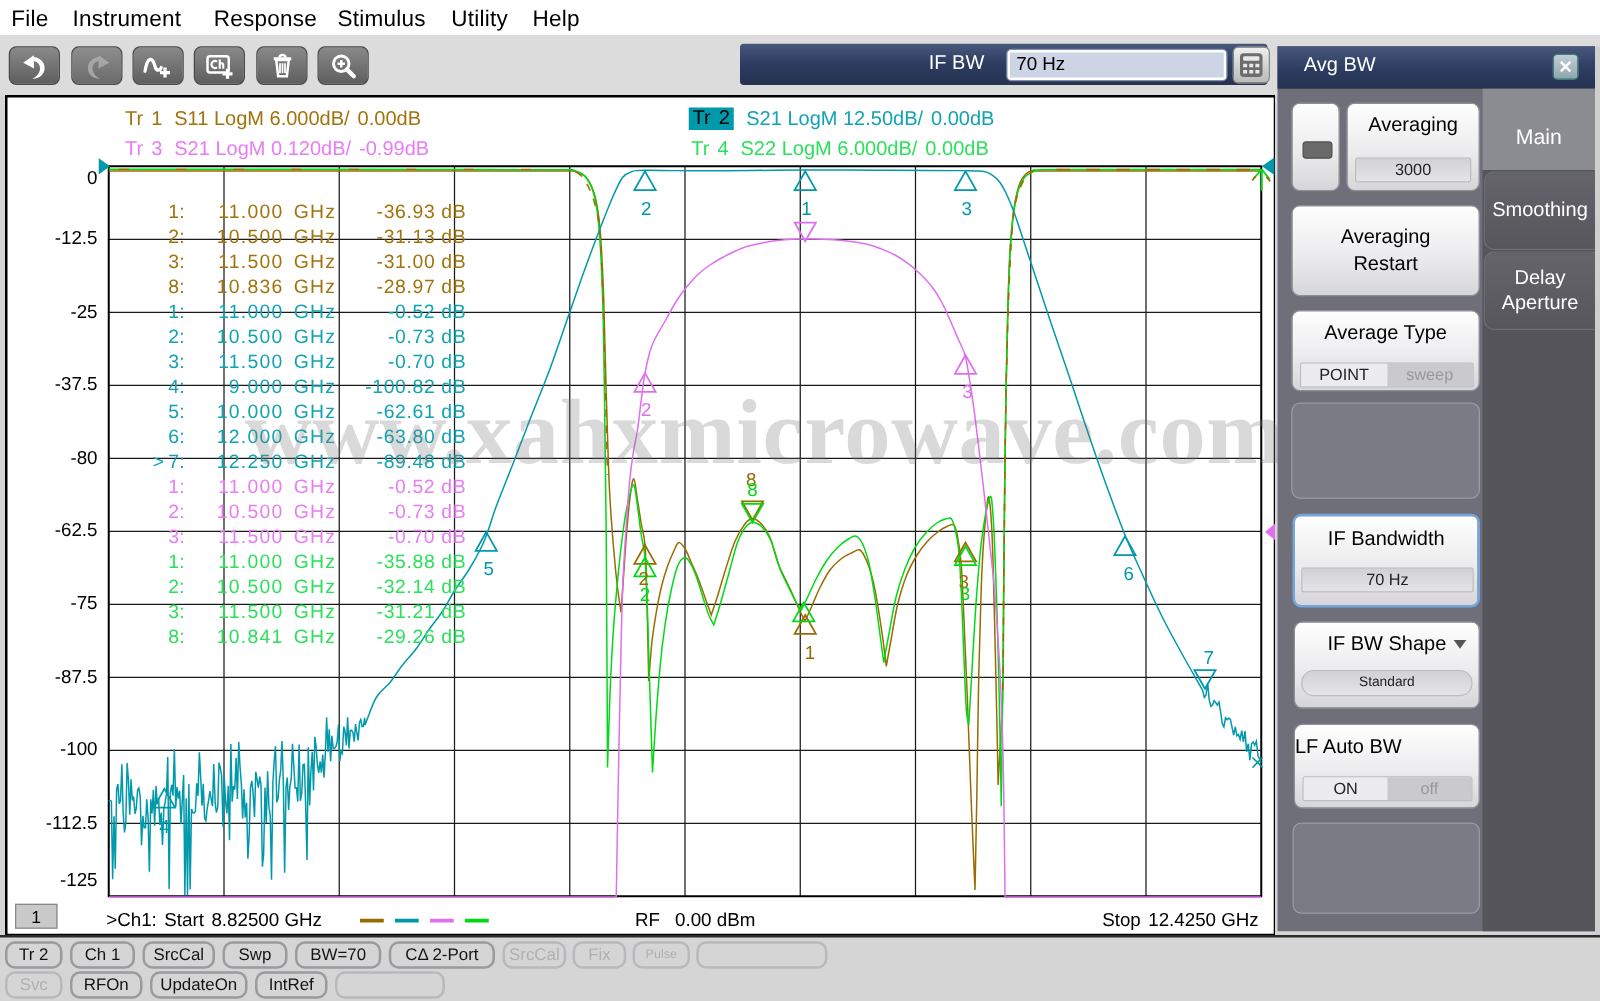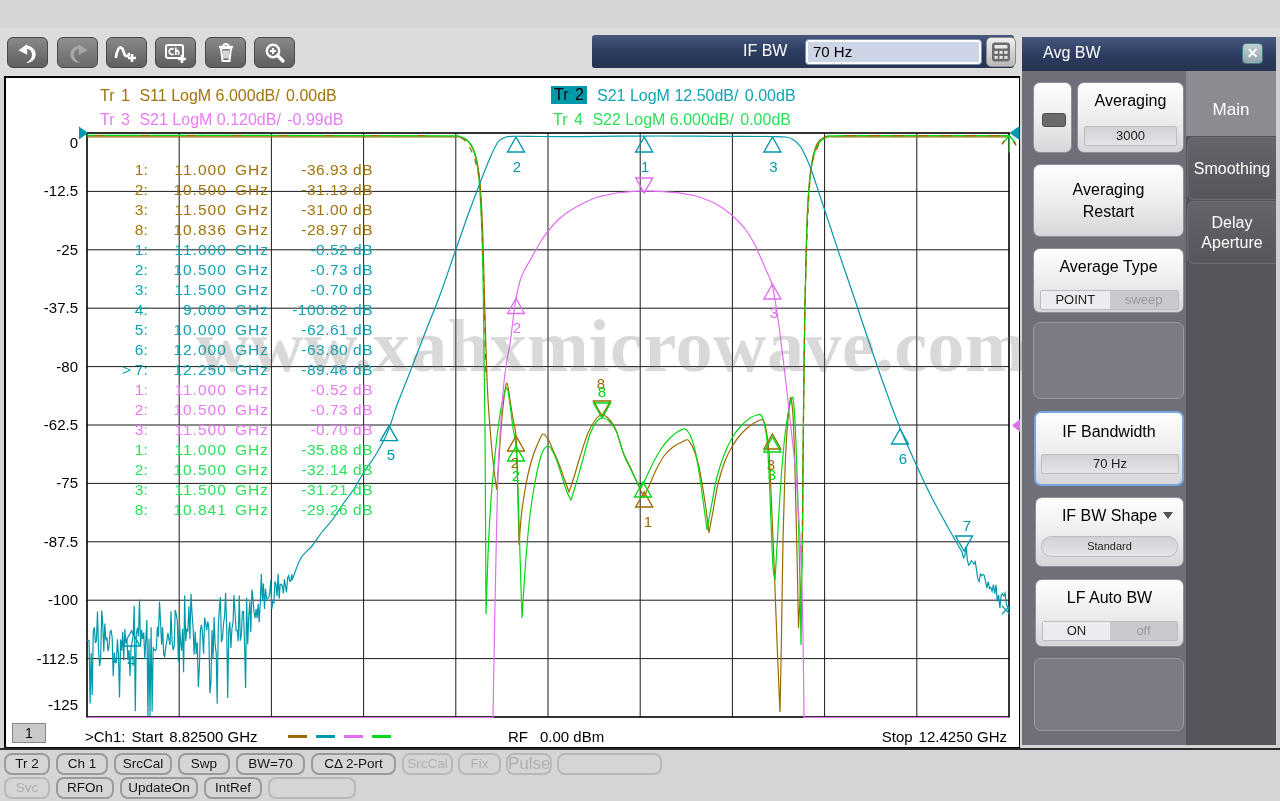--- a/index.html
+++ b/index.html
@@ -1,6 +1,14 @@
 <!DOCTYPE html>
 <html><head><meta charset="utf-8"><style>html,body{margin:0;padding:0;width:1280px;height:801px;overflow:hidden;font-family:'Liberation Sans',sans-serif;background:#d5d5d5}div{box-sizing:content-box}</style></head><body>
 <div style="position:relative;width:1280px;height:801px">
+    <div style="position:absolute;left:0;top:0;width:1280px;height:28px;background:#fff">
+      <div style="position:absolute;left:9px;top:5px;font-size:18px;letter-spacing:0.2px;color:#000">File</div>
+      <div style="position:absolute;left:58px;top:5px;font-size:18px;letter-spacing:0.2px;color:#000">Instrument</div>
+      <div style="position:absolute;left:171px;top:5px;font-size:18px;letter-spacing:0.2px;color:#000">Response</div>
+      <div style="position:absolute;left:270px;top:5px;font-size:18px;letter-spacing:0.2px;color:#000">Stimulus</div>
+      <div style="position:absolute;left:361px;top:5px;font-size:18px;letter-spacing:0.2px;color:#000">Utility</div>
+      <div style="position:absolute;left:426px;top:5px;font-size:18px;letter-spacing:0.2px;color:#000">Help</div>
+    </div>
     <div style="position:absolute;left:0;top:28px;width:1280px;height:49px;background:#dcdcdc"></div>
     <div style="position:absolute;left:7px;top:37px;width:41px;height:31px;background:linear-gradient(180deg,#898989,#5e5e5e);border:1px solid #494949;border-radius:6px;box-sizing:border-box;display:flex;align-items:center;justify-content:center">
       <svg width="26" height="24" viewBox="0 0 26 24">

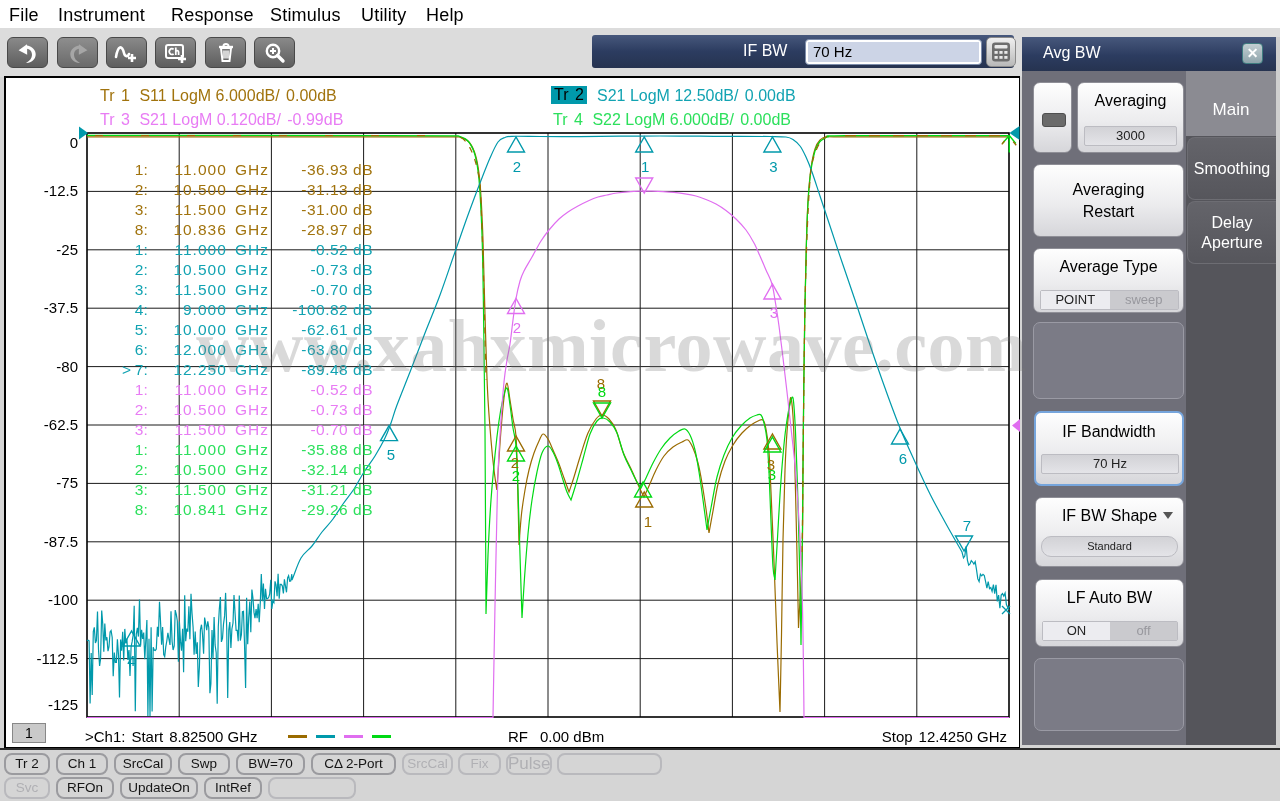--- a/index.html
+++ b/index.html
@@ -226,7 +226,7 @@
         <div style="position:absolute;left:5px;top:38px;width:137px;height:21px;background:linear-gradient(180deg,#d2d2d6,#e4e4e8);border:1px solid #bcbcc2;border-radius:10px;box-sizing:border-box;text-align:center;font-size:11px;color:#222;line-height:19px">Standard</div>
       </div>
       <div style="position:absolute;left:13px;top:542px;width:149px;height:68px;background:linear-gradient(180deg,#fefefe,#ececee 55%,#d6d6da);border:1px solid #8f8f97;border-radius:7px;box-sizing:border-box">
-        <div style="position:absolute;left:0;top:9px;width:100%;text-align:center;font-size:16px;color:#000">LF Auto BW</div>
+        <div style="position:absolute;left:0;top:9px;width:100%;text-align:left;font-size:16px;color:#000">LF Auto BW</div>
         <div style="position:absolute;left:6px;top:41px;width:136px;height:20px;border:1px solid #bcbcc2;border-radius:2px;box-sizing:border-box;display:flex">
           <div style="flex:1;background:#ececf0;text-align:center;font-size:13px;color:#222;line-height:18px">ON</div>
           <div style="flex:1;background:#cacace;text-align:center;font-size:13px;color:#98989e;line-height:18px">off</div>

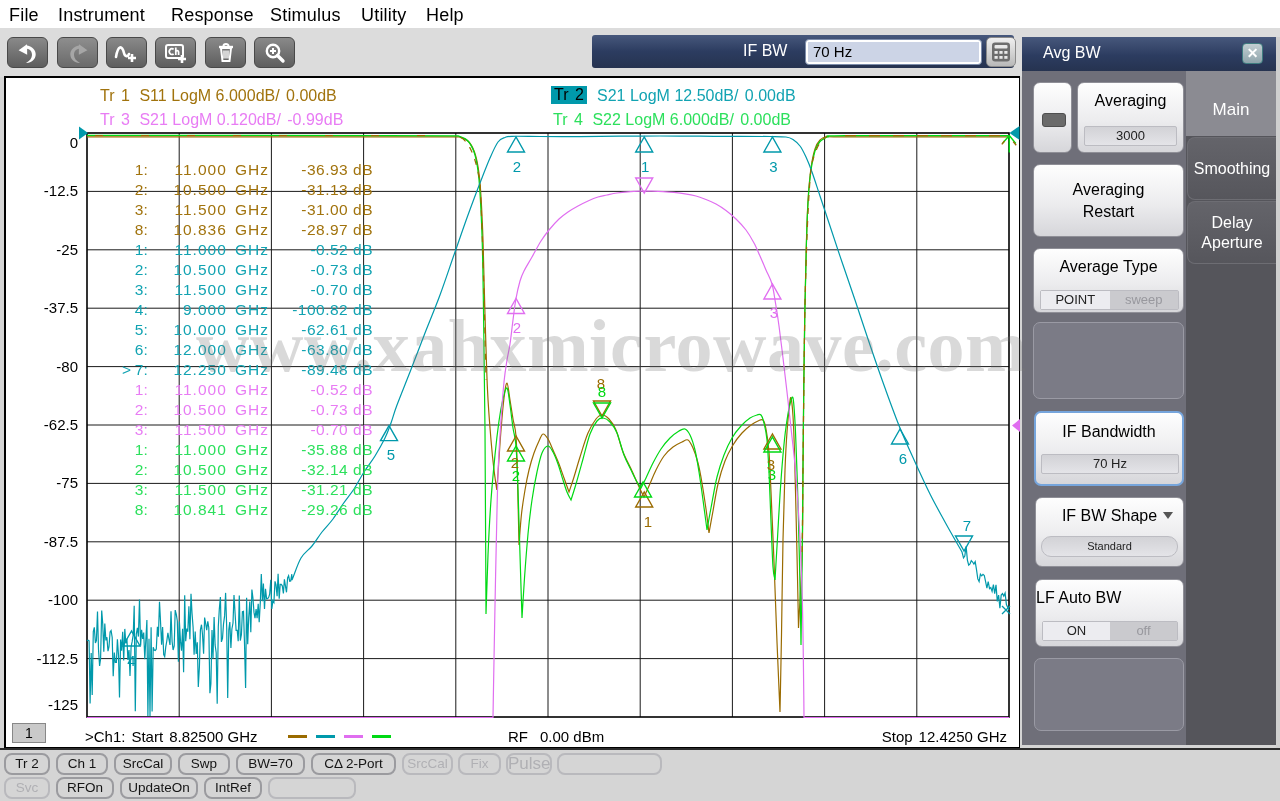--- a/index.html
+++ b/index.html
@@ -244,7 +244,7 @@
     <div style="position:absolute;left:311px;top:753px;width:85px;height:22px;border:2px solid #9b9b9f;border-radius:8px;box-sizing:border-box;text-align:center;font-size:13.5px;color:#141414;line-height:18px">CΔ 2-Port</div>
     <div style="position:absolute;left:402px;top:753px;width:51px;height:22px;border:2px solid #b9b9bd;border-radius:8px;box-sizing:border-box;text-align:center;font-size:13.5px;color:#b0b0b4;line-height:18px">SrcCal</div>
     <div style="position:absolute;left:458px;top:753px;width:43px;height:22px;border:2px solid #b9b9bd;border-radius:8px;box-sizing:border-box;text-align:center;font-size:13.5px;color:#b0b0b4;line-height:18px">Fix</div>
-    <div style="position:absolute;left:506px;top:753px;width:46px;height:22px;border:2px solid #b9b9bd;border-radius:8px;box-sizing:border-box;text-align:center;font-size:17px;color:#b0b0b4;line-height:18px">Pulse</div>
+    <div style="position:absolute;left:506px;top:753px;width:46px;height:22px;border:2px solid #b9b9bd;border-radius:8px;box-sizing:border-box;text-align:center;font-size:10px;color:#b0b0b4;line-height:18px">Pulse</div>
     <div style="position:absolute;left:557px;top:753px;width:105px;height:22px;border:2px solid #b9b9bd;border-radius:8px;box-sizing:border-box;text-align:center;font-size:13.5px;color:#b0b0b4;line-height:18px"></div>
     <div style="position:absolute;left:4px;top:777px;width:46px;height:22px;border:2px solid #b9b9bd;border-radius:8px;box-sizing:border-box;text-align:center;font-size:13.5px;color:#b0b0b4;line-height:18px">Svc</div>
     <div style="position:absolute;left:56px;top:777px;width:58px;height:22px;border:2px solid #9b9b9f;border-radius:8px;box-sizing:border-box;text-align:center;font-size:13.5px;color:#141414;line-height:18px">RFOn</div>

